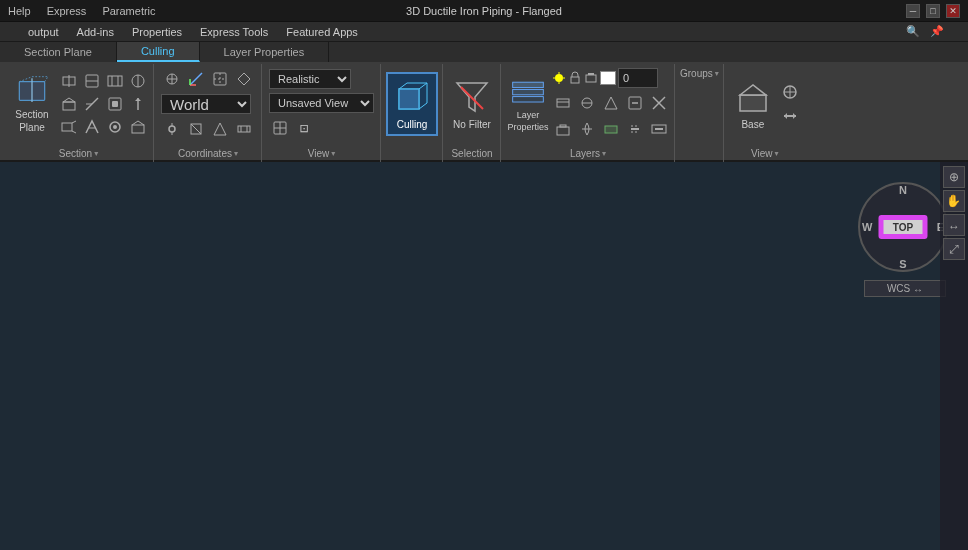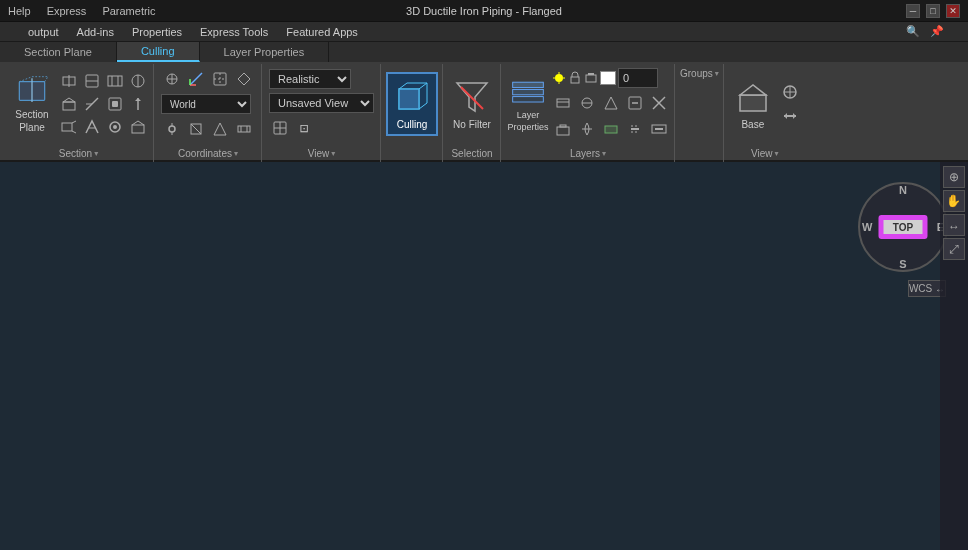--- a/index.html
+++ b/index.html
@@ -528,7 +528,7 @@
             </div>
           </div>
           <div class="coord-row" style="margin-top:2px;">
-            <select class="ribbon-select" style="width:90px; font-size:10px;">
+            <select class="ribbon-select" style="width:90px; font-size:15px;">
               <option>World</option>
             </select>
           </div>

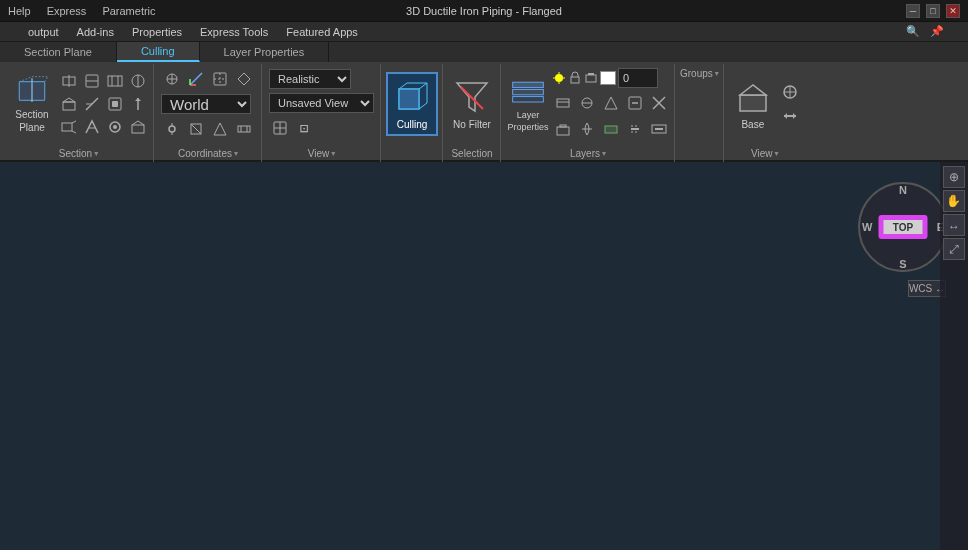--- a/index.html
+++ b/index.html
@@ -317,7 +317,7 @@
       top: 118px;
       background: rgba(50,50,60,0.8);
       border: 1px solid #555;
-      padding: 2px 0;
+      padding: 2px 22px;
       font-size: 10px;
       color: #aaa;
       cursor: pointer;

